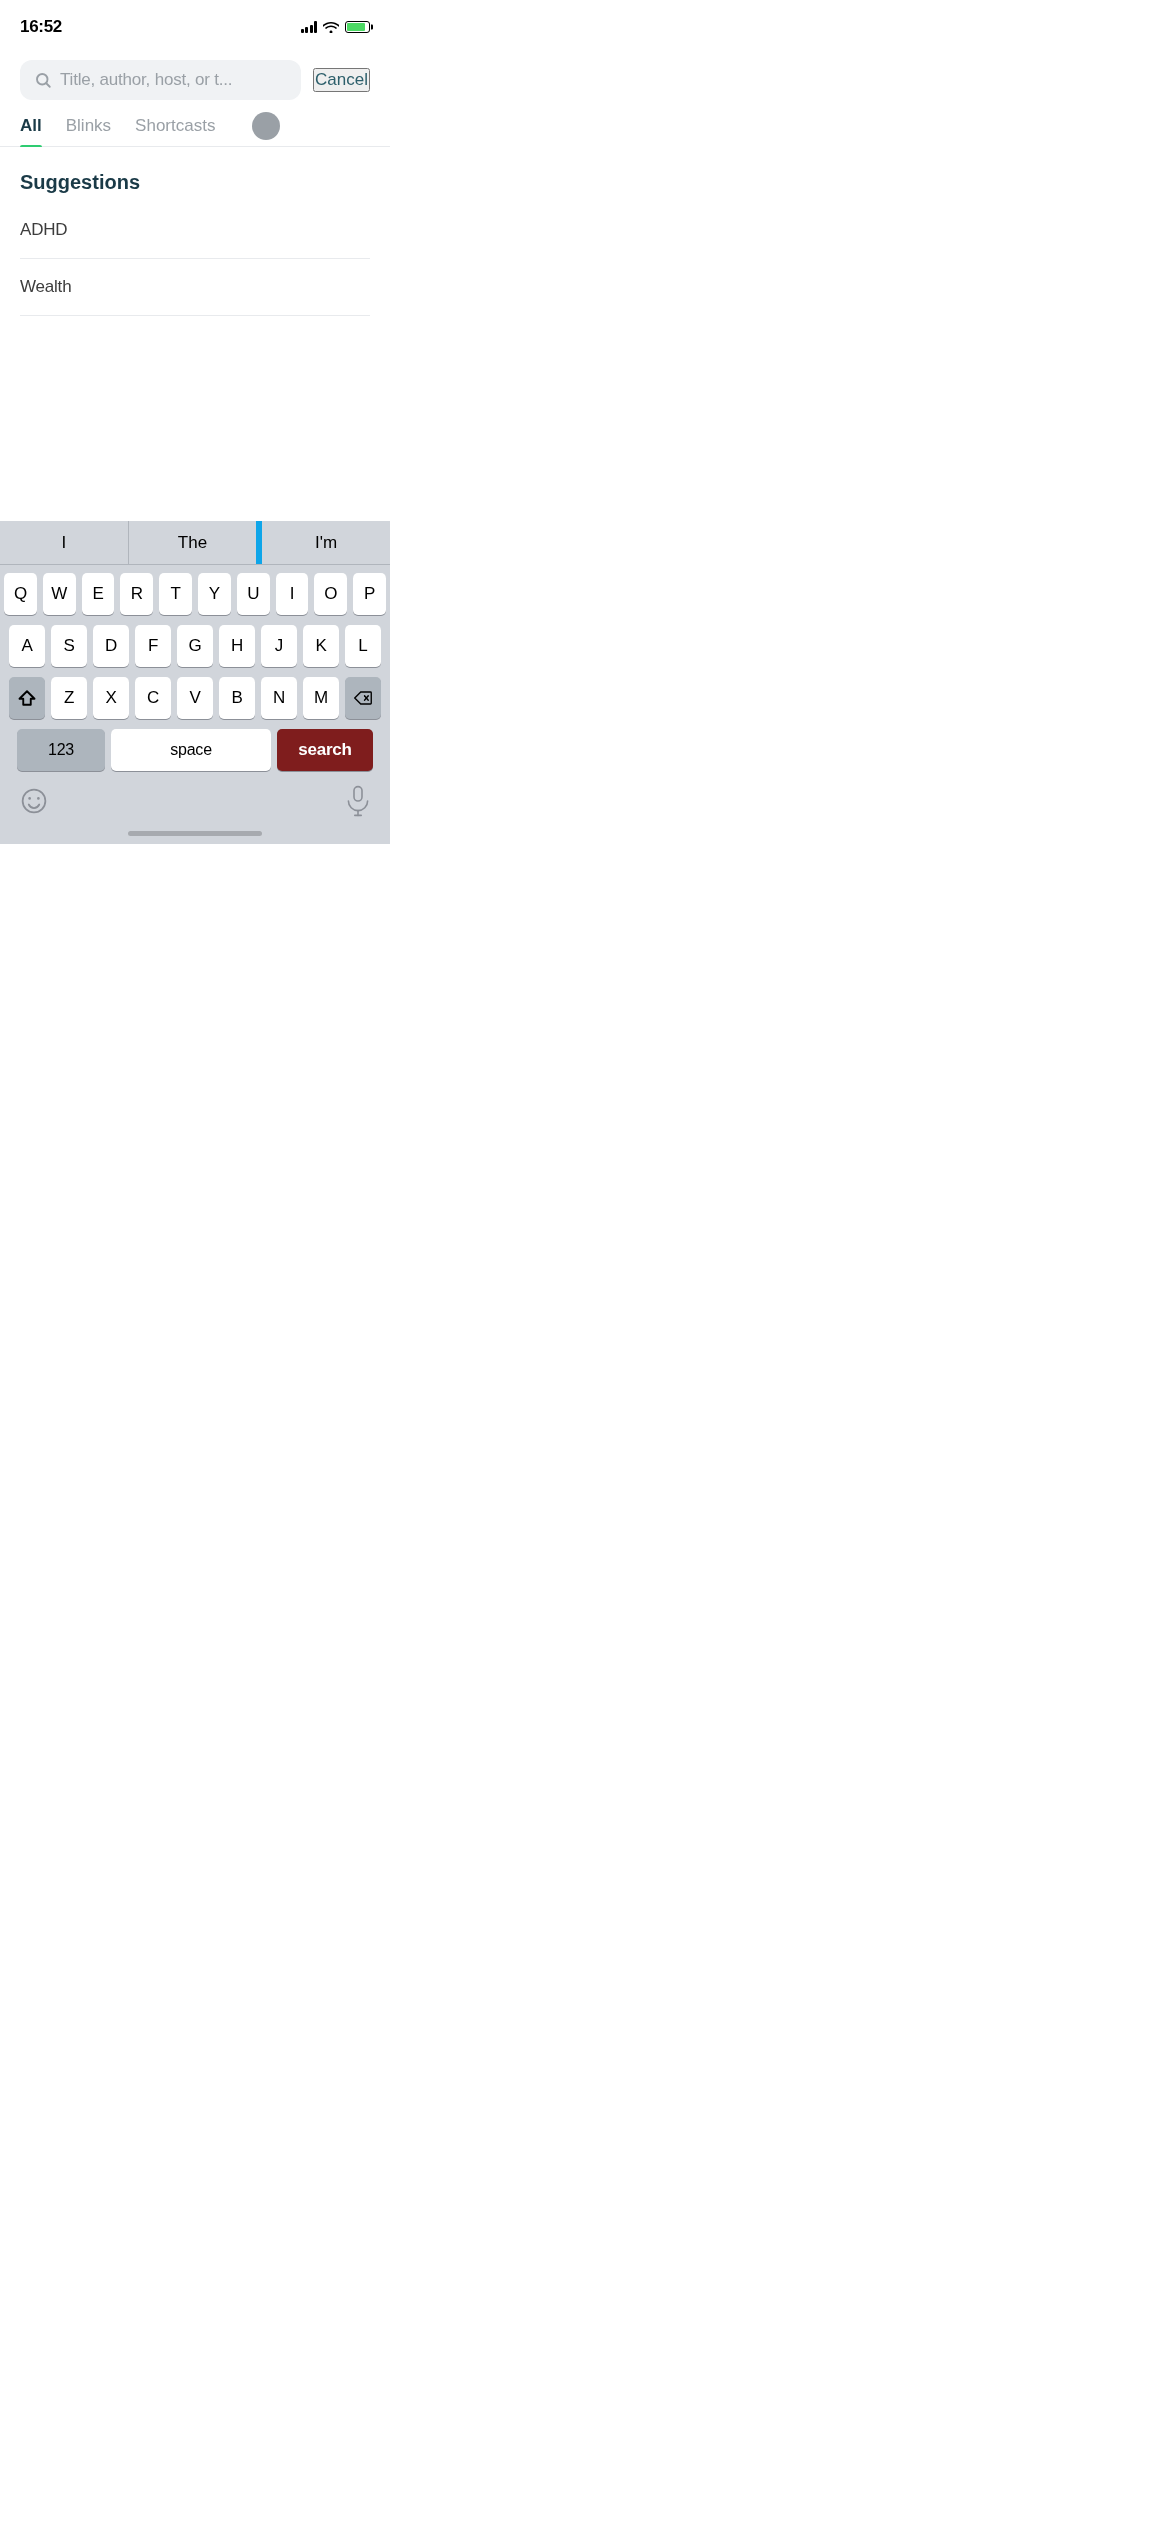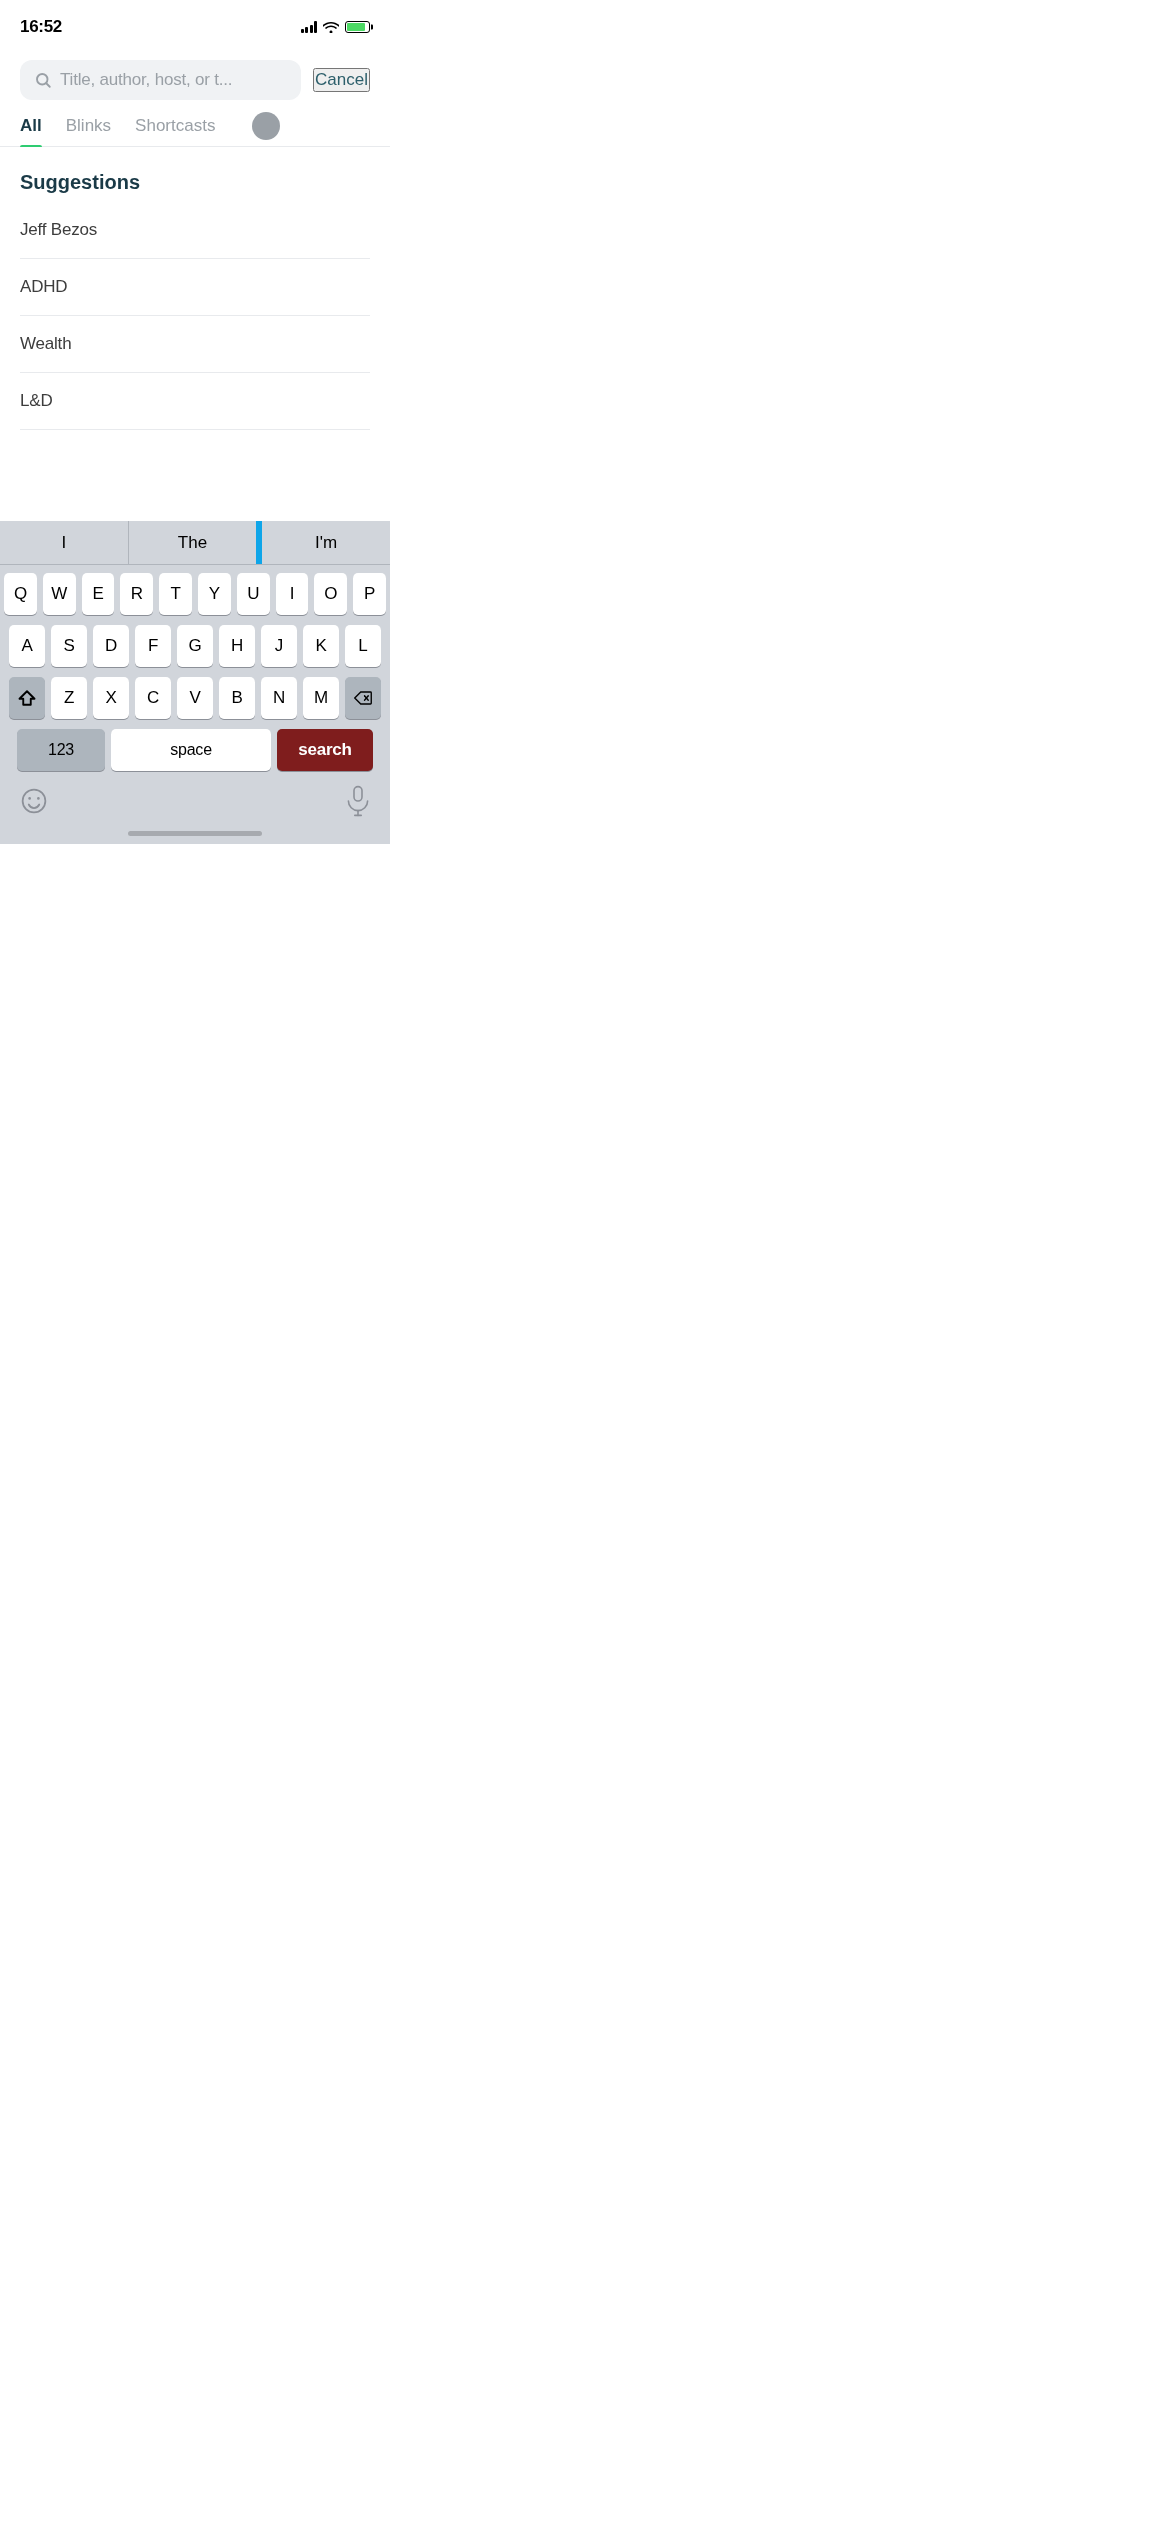--- a/index.html
+++ b/index.html
@@ -382,9 +382,6 @@
 
 <div class="suggestions-section">
   <div class="suggestions-title">Suggestions</div>
-  <div class="suggestion-item">
-    <span class="suggestion-text">Jeff Bezos</span>
-  </div>
   <div class="suggestion-item">
     <span class="suggestion-text">ADHD</span>
   </div>

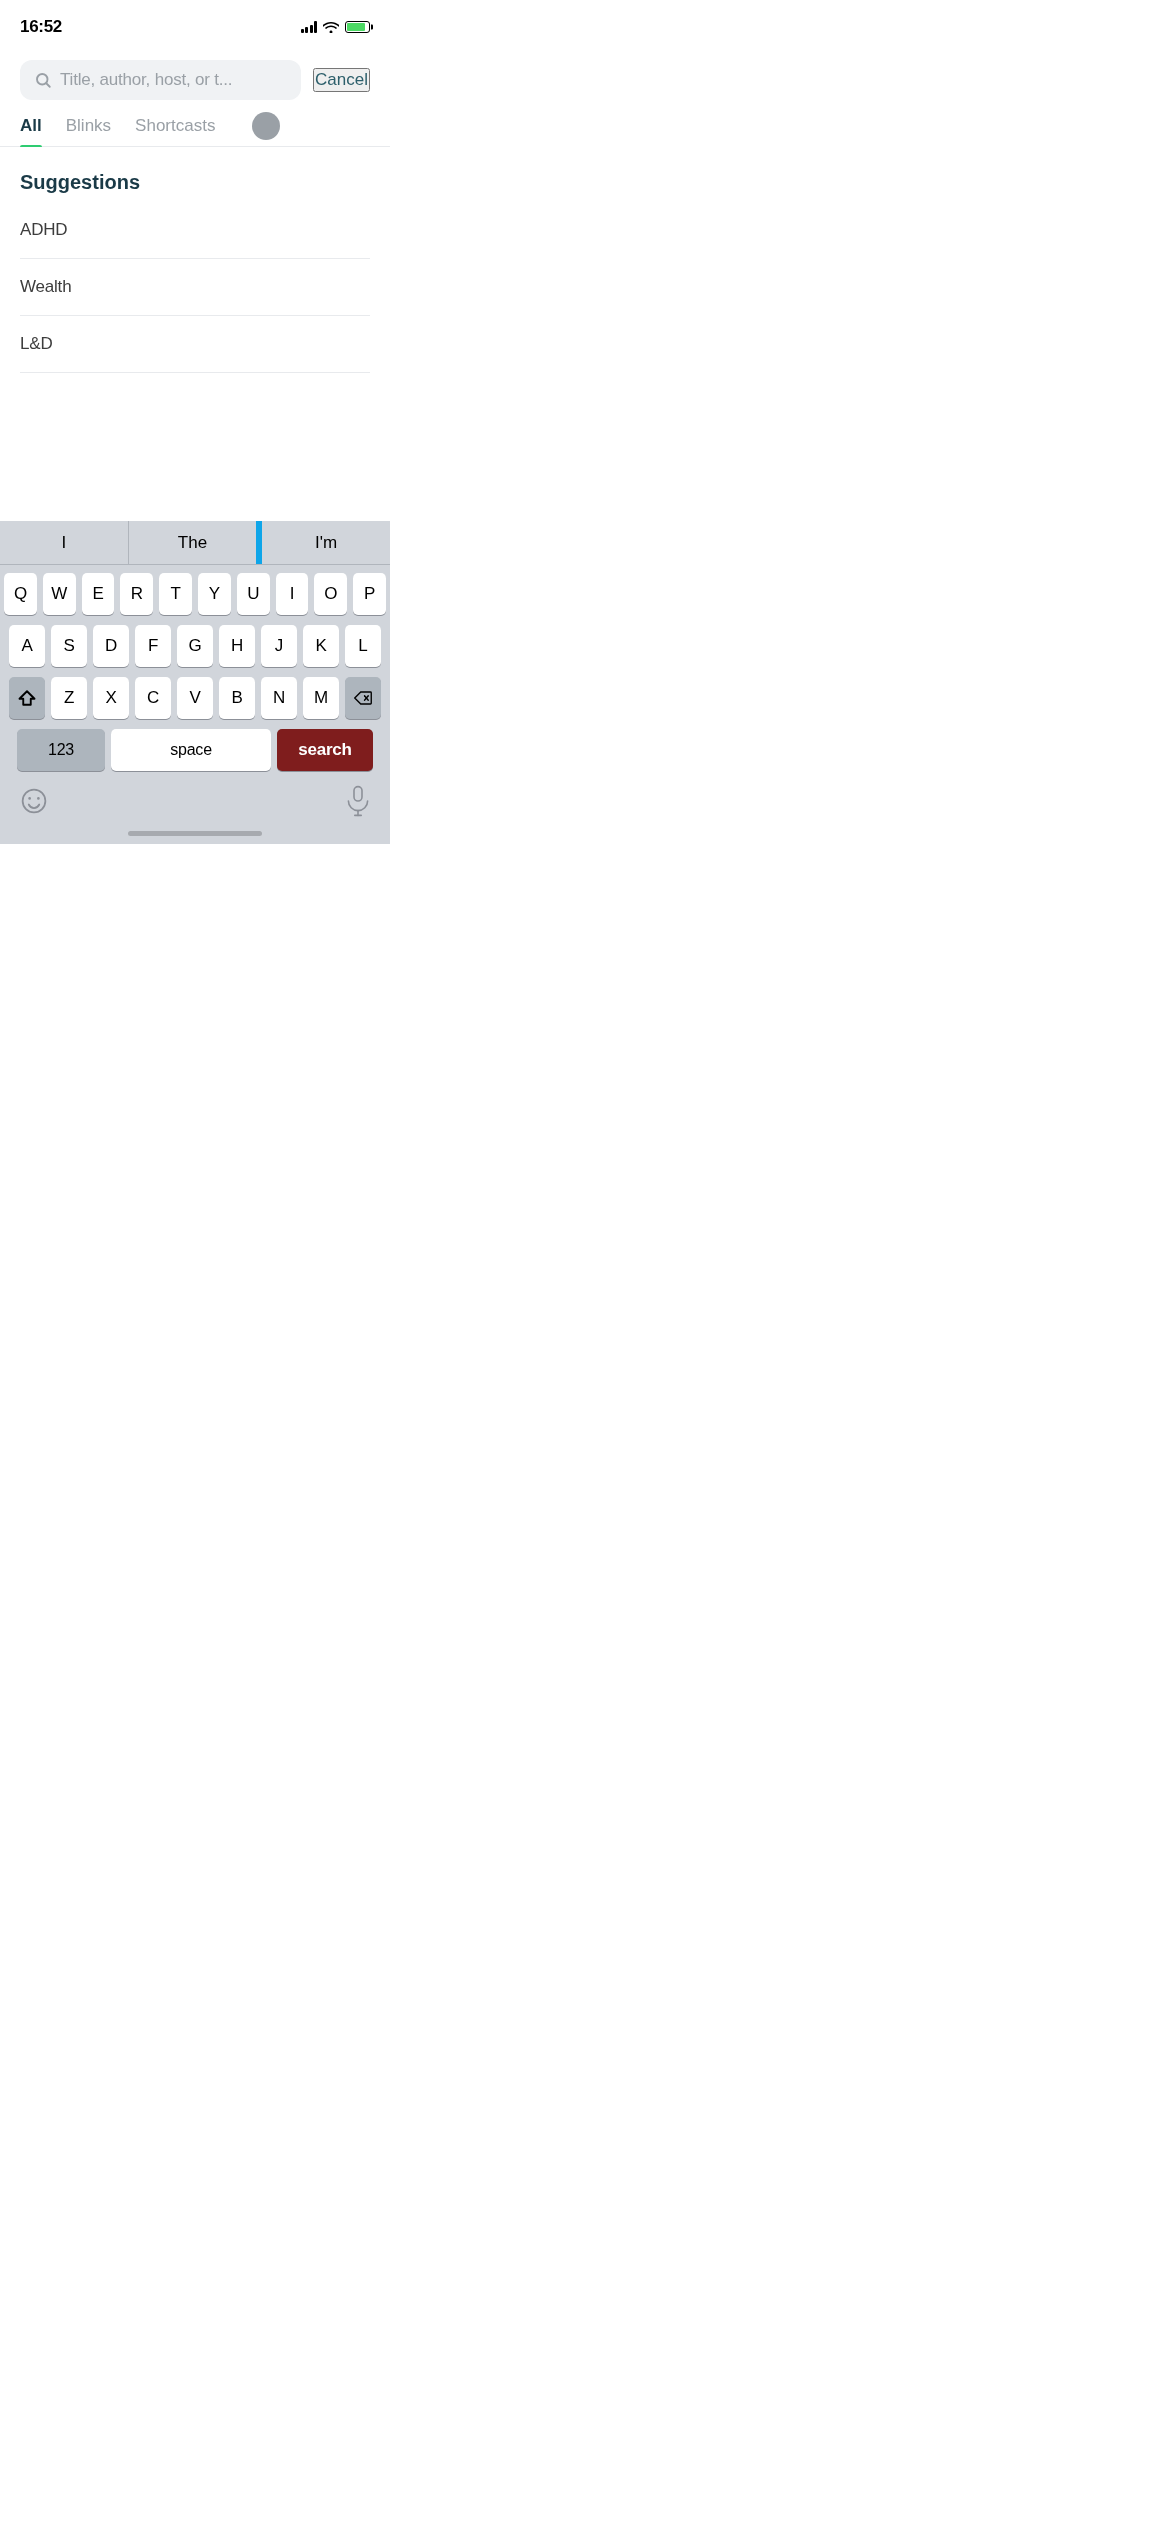--- a/index.html
+++ b/index.html
@@ -387,9 +387,6 @@
   </div>
   <div class="suggestion-item">
     <span class="suggestion-text">Wealth</span>
-  </div>
-  <div class="suggestion-item">
-    <span class="suggestion-text">L&amp;D</span>
   </div>
 </div>
 

